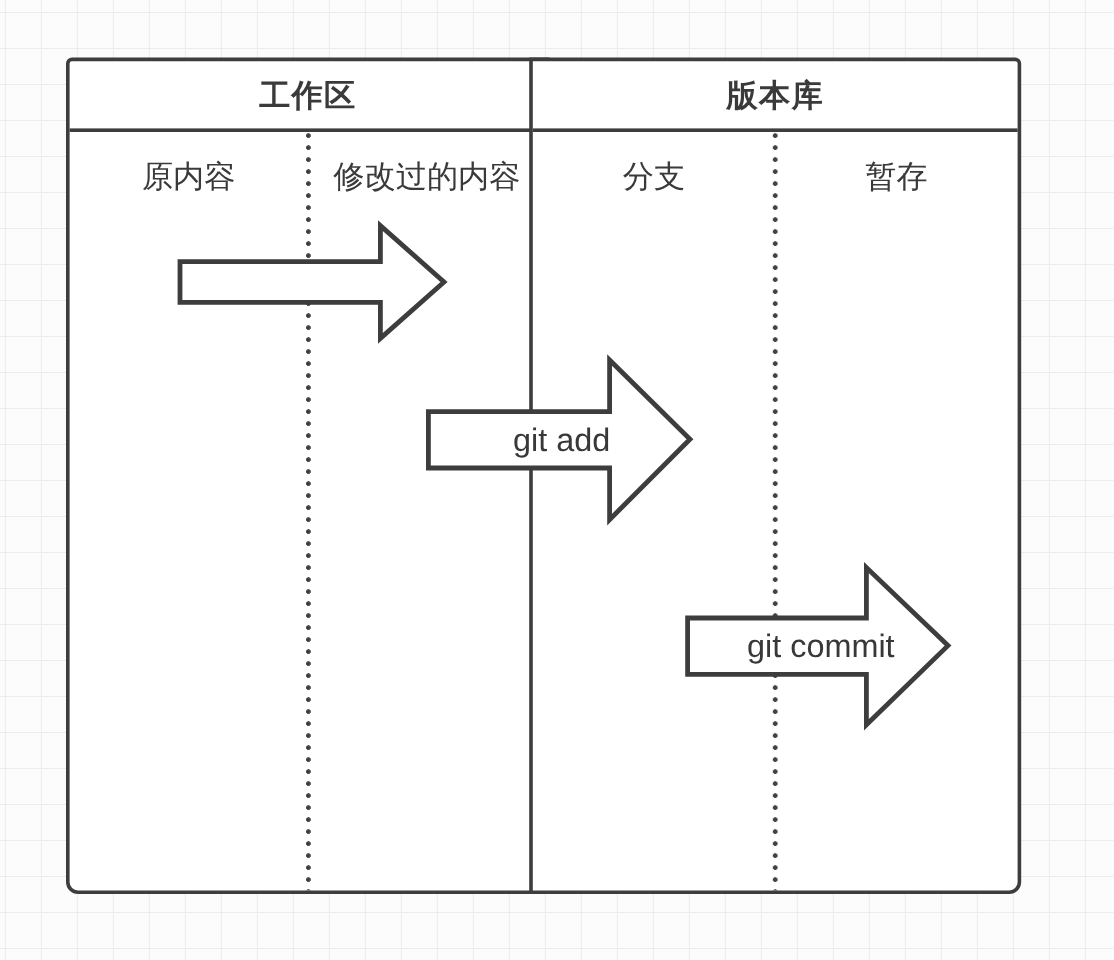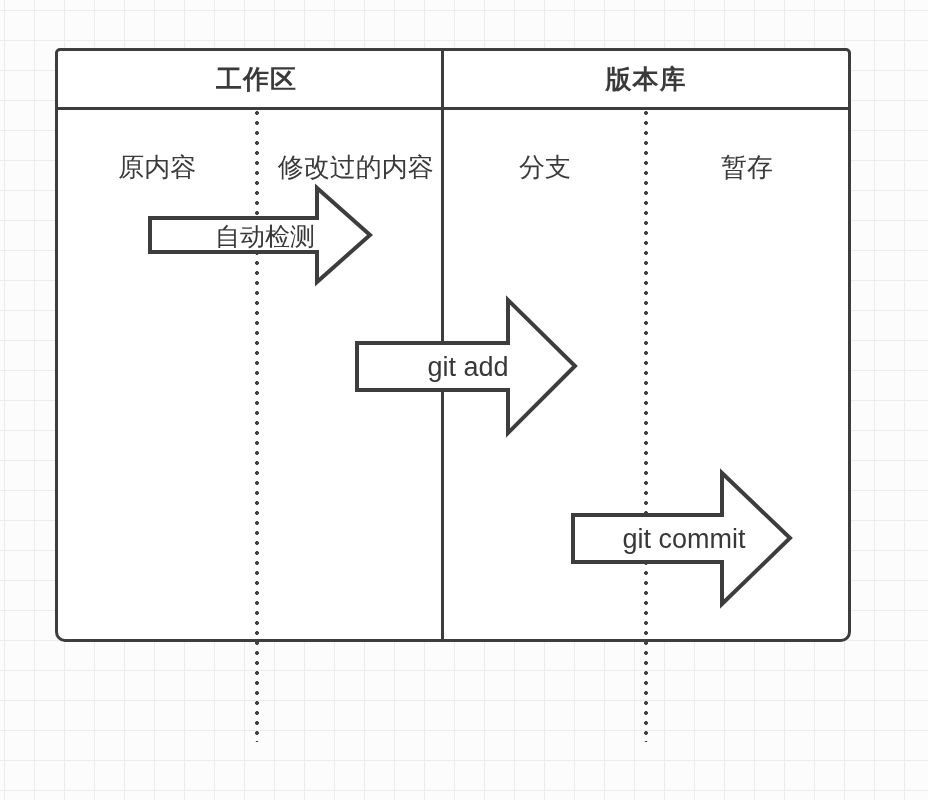--- a/index.html
+++ b/index.html
@@ -22,7 +22,7 @@
   .group {
     position: absolute;
     top: 48px;
-    height: 594px;
+    height: 697px;
     background: #ffffff;
     border: 3px solid #3d3d3d;
     box-sizing: border-box;

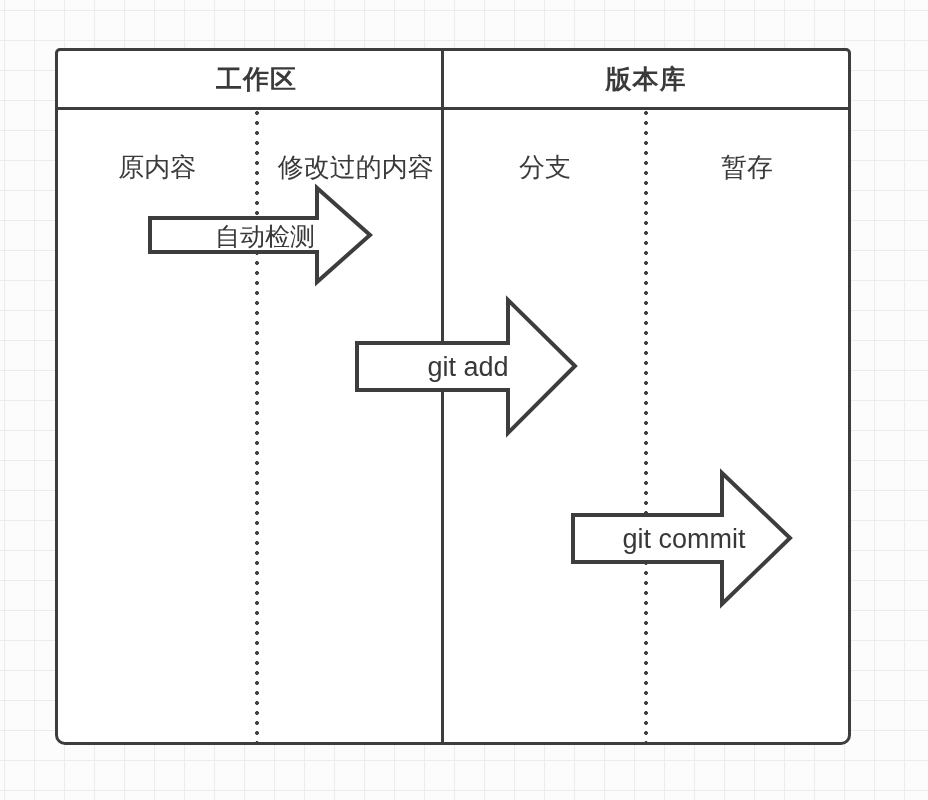--- a/index.html
+++ b/index.html
@@ -45,7 +45,7 @@
   .col {
     flex: 1;
     display: flex; justify-content: center; align-items: flex-start;
-    padding-top: 40px;
+    padding-top: 20px;
     box-sizing: border-box;
     font-size: 26px;
   }

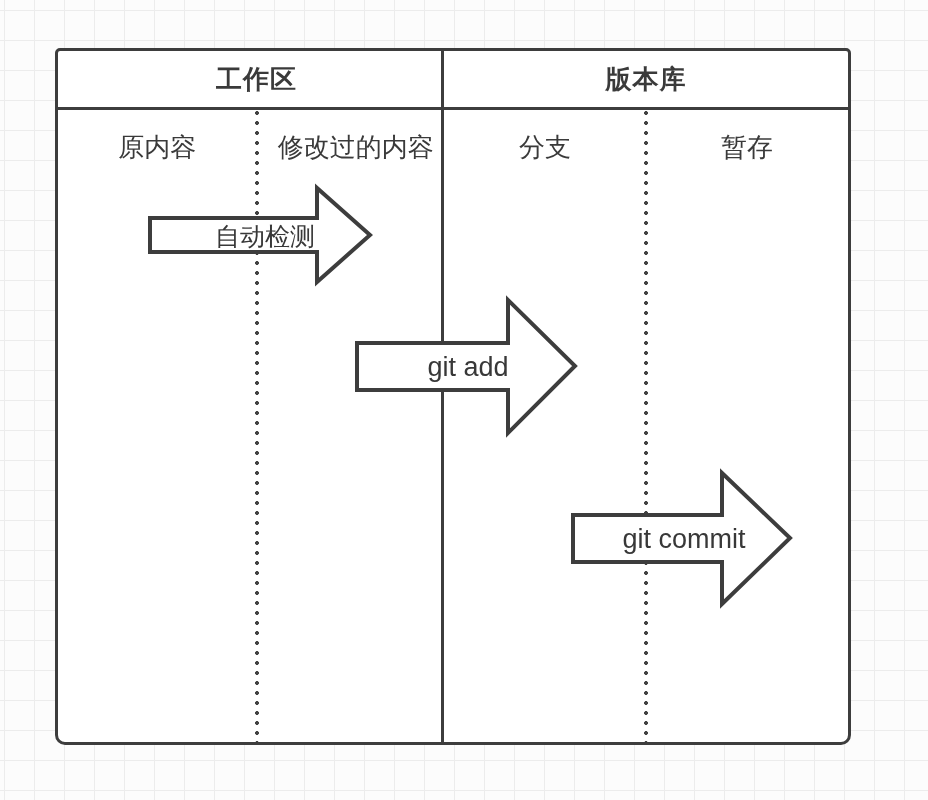--- a/index.html
+++ b/index.html
@@ -118,7 +118,6 @@
     <polygon points="573,515 722,515 722,473 790,538 722,604 722,562 573,562"></polygon>
   </svg>
 
-  <div class="arrow-label cjk" style="left:265px; top:236px;">自动检测</div>
   <div class="arrow-label" style="left:468px; top:367px;text-align:center;">git add</div>
   <div class="arrow-label" style="left:684px; top:539px;text-align:right;">git commit</div>
 

